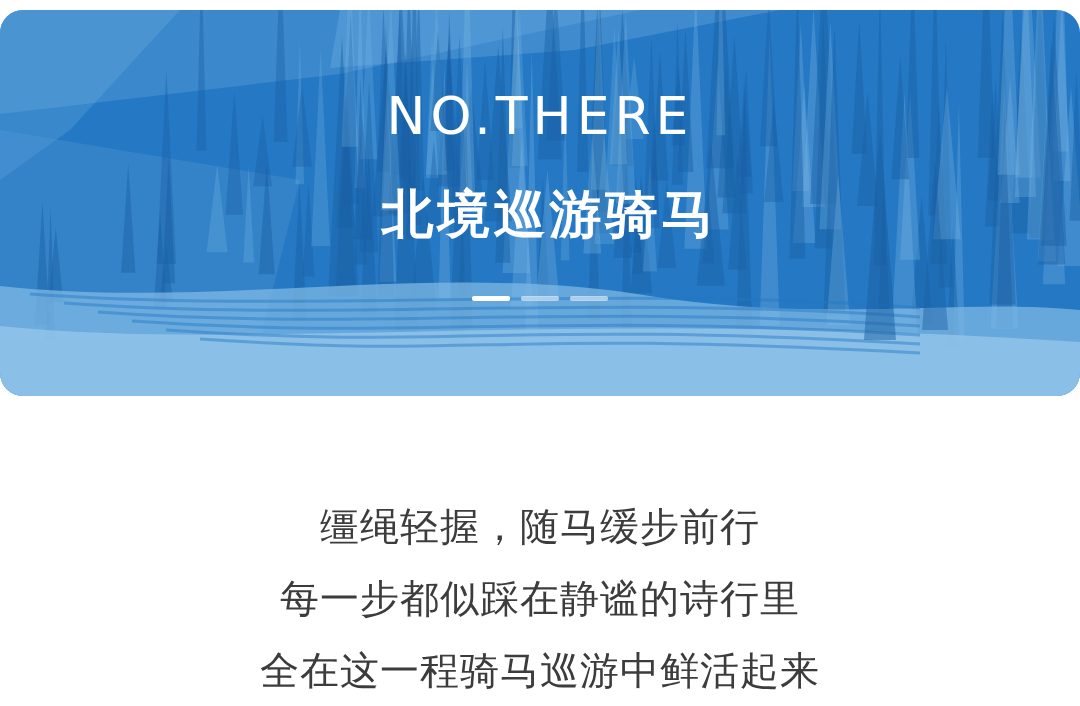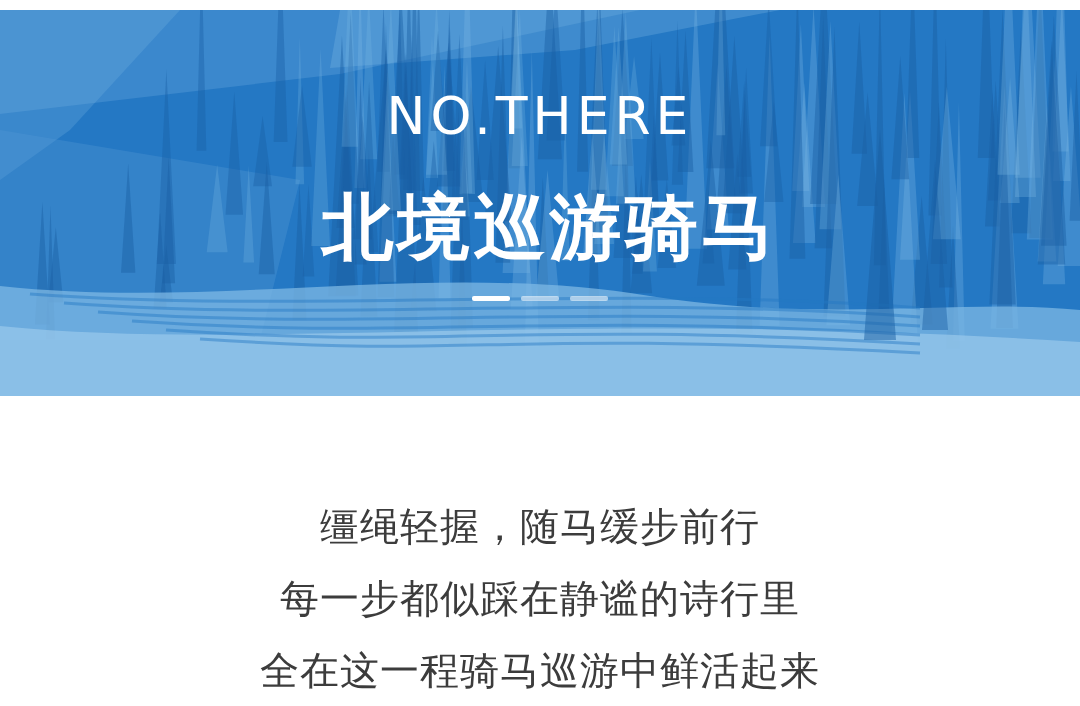--- a/index.html
+++ b/index.html
@@ -12,6 +12,7 @@
   .hero {
     position:absolute; top:10px; left:0; width:1080px; height:386px;
     overflow:hidden;
+    border-radius:23px;
   }
   .hero svg { position:absolute; top:0; left:0; width:100%; height:100%; display:block; }
   .hero-overlay { position:absolute; top:0; left:0; width:100%; height:100%; text-align:center; }

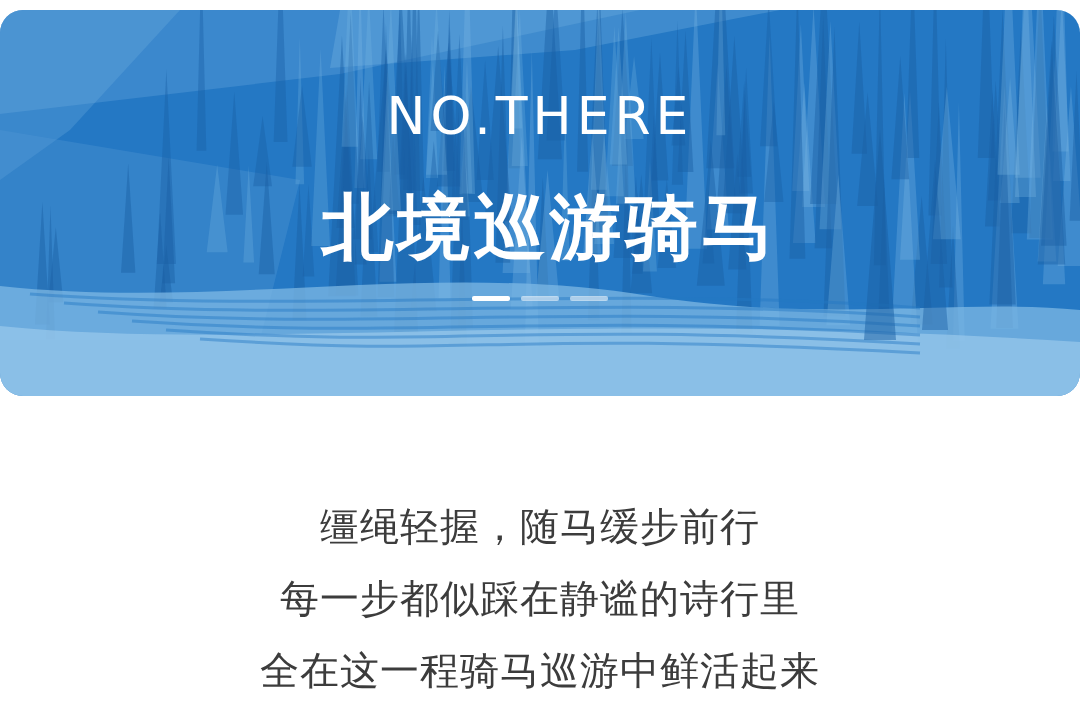--- a/index.html
+++ b/index.html
@@ -23,7 +23,7 @@
   }
   .hero-title {
     position:absolute; top:170px; left:0; width:100%;
-    color:#ffffff; font-size:72px; font-weight:700; letter-spacing:4px;
+    color:#ffffff; font-size:52px; font-weight:700; letter-spacing:4px;
     font-family:"Liberation Sans", sans-serif;
     padding-left:19px;
   }

